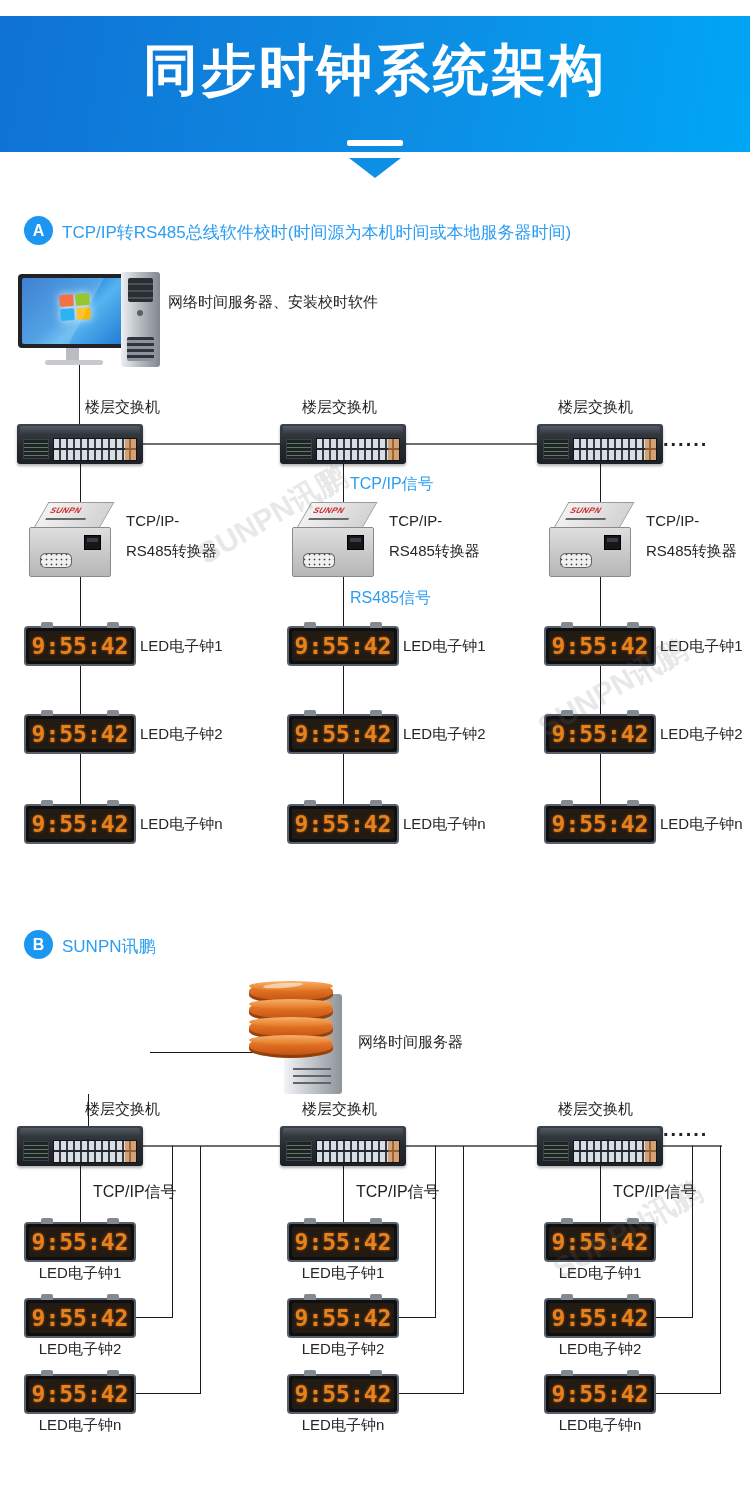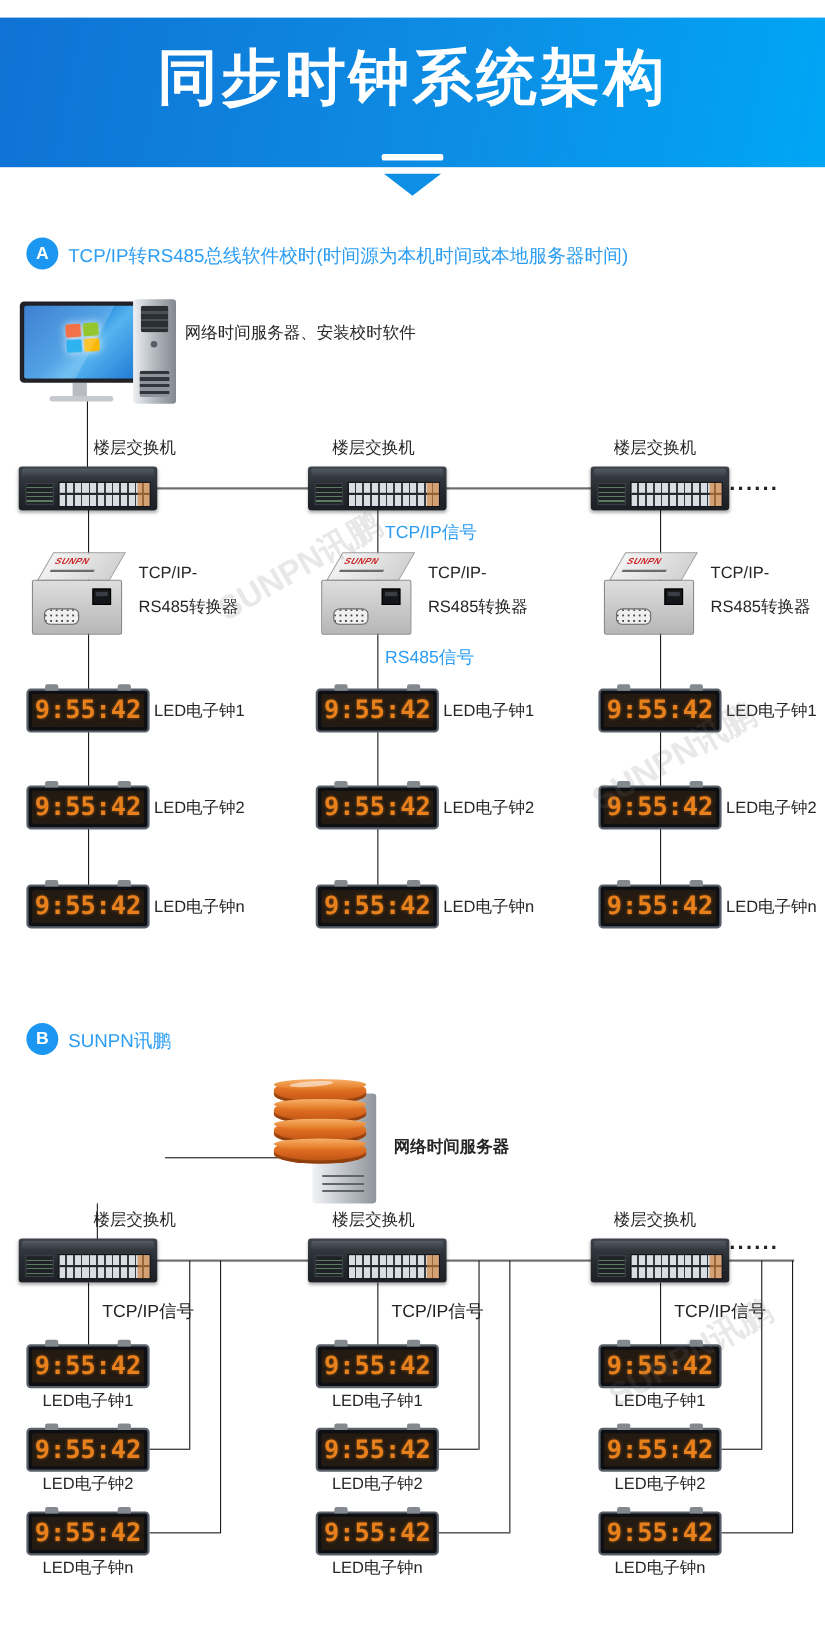--- a/index.html
+++ b/index.html
@@ -280,7 +280,7 @@
       <div class="cyl"></div>
       <div class="cyl"></div>
   </div>
-  <div class="lbl" style="left:358px;top:1033px;font-weight:bold;">网络时间服务器</div>
+  <div class="lbl" style="left:358px;top:1033px;">网络时间服务器</div>
 
   <div class="hl" style="left:150px;top:1052px;width:107px;"></div>
   <div class="vl" style="left:88px;top:1094px;height:34px;"></div>

